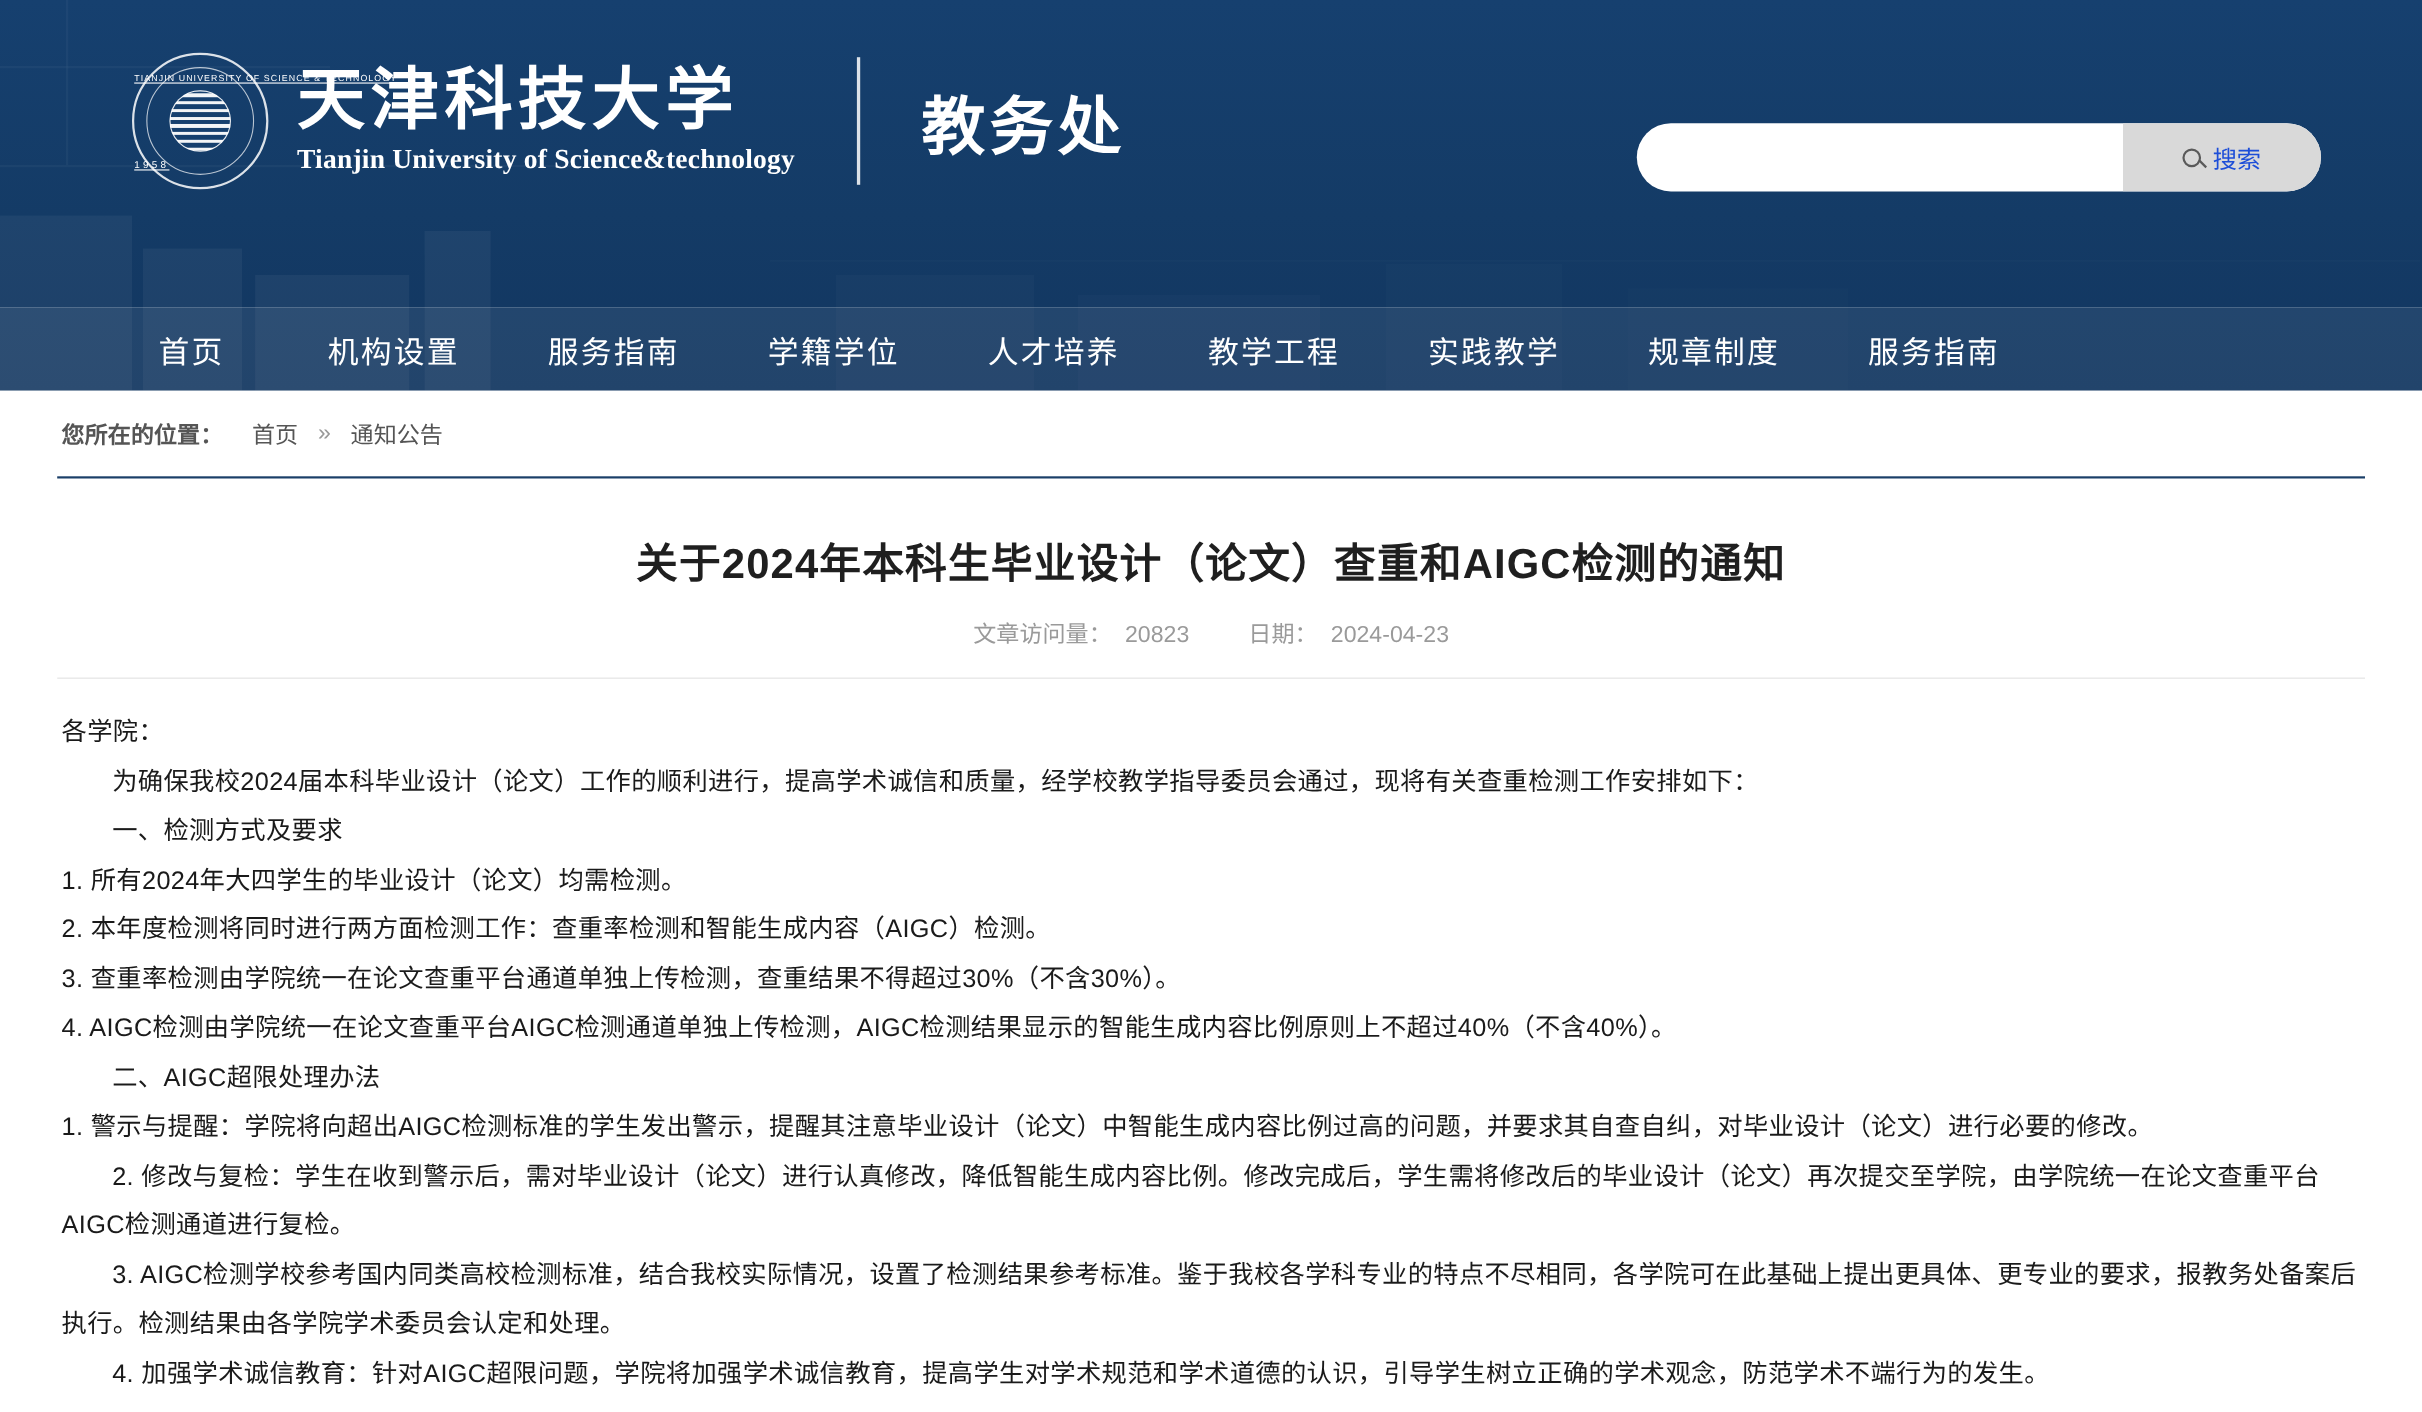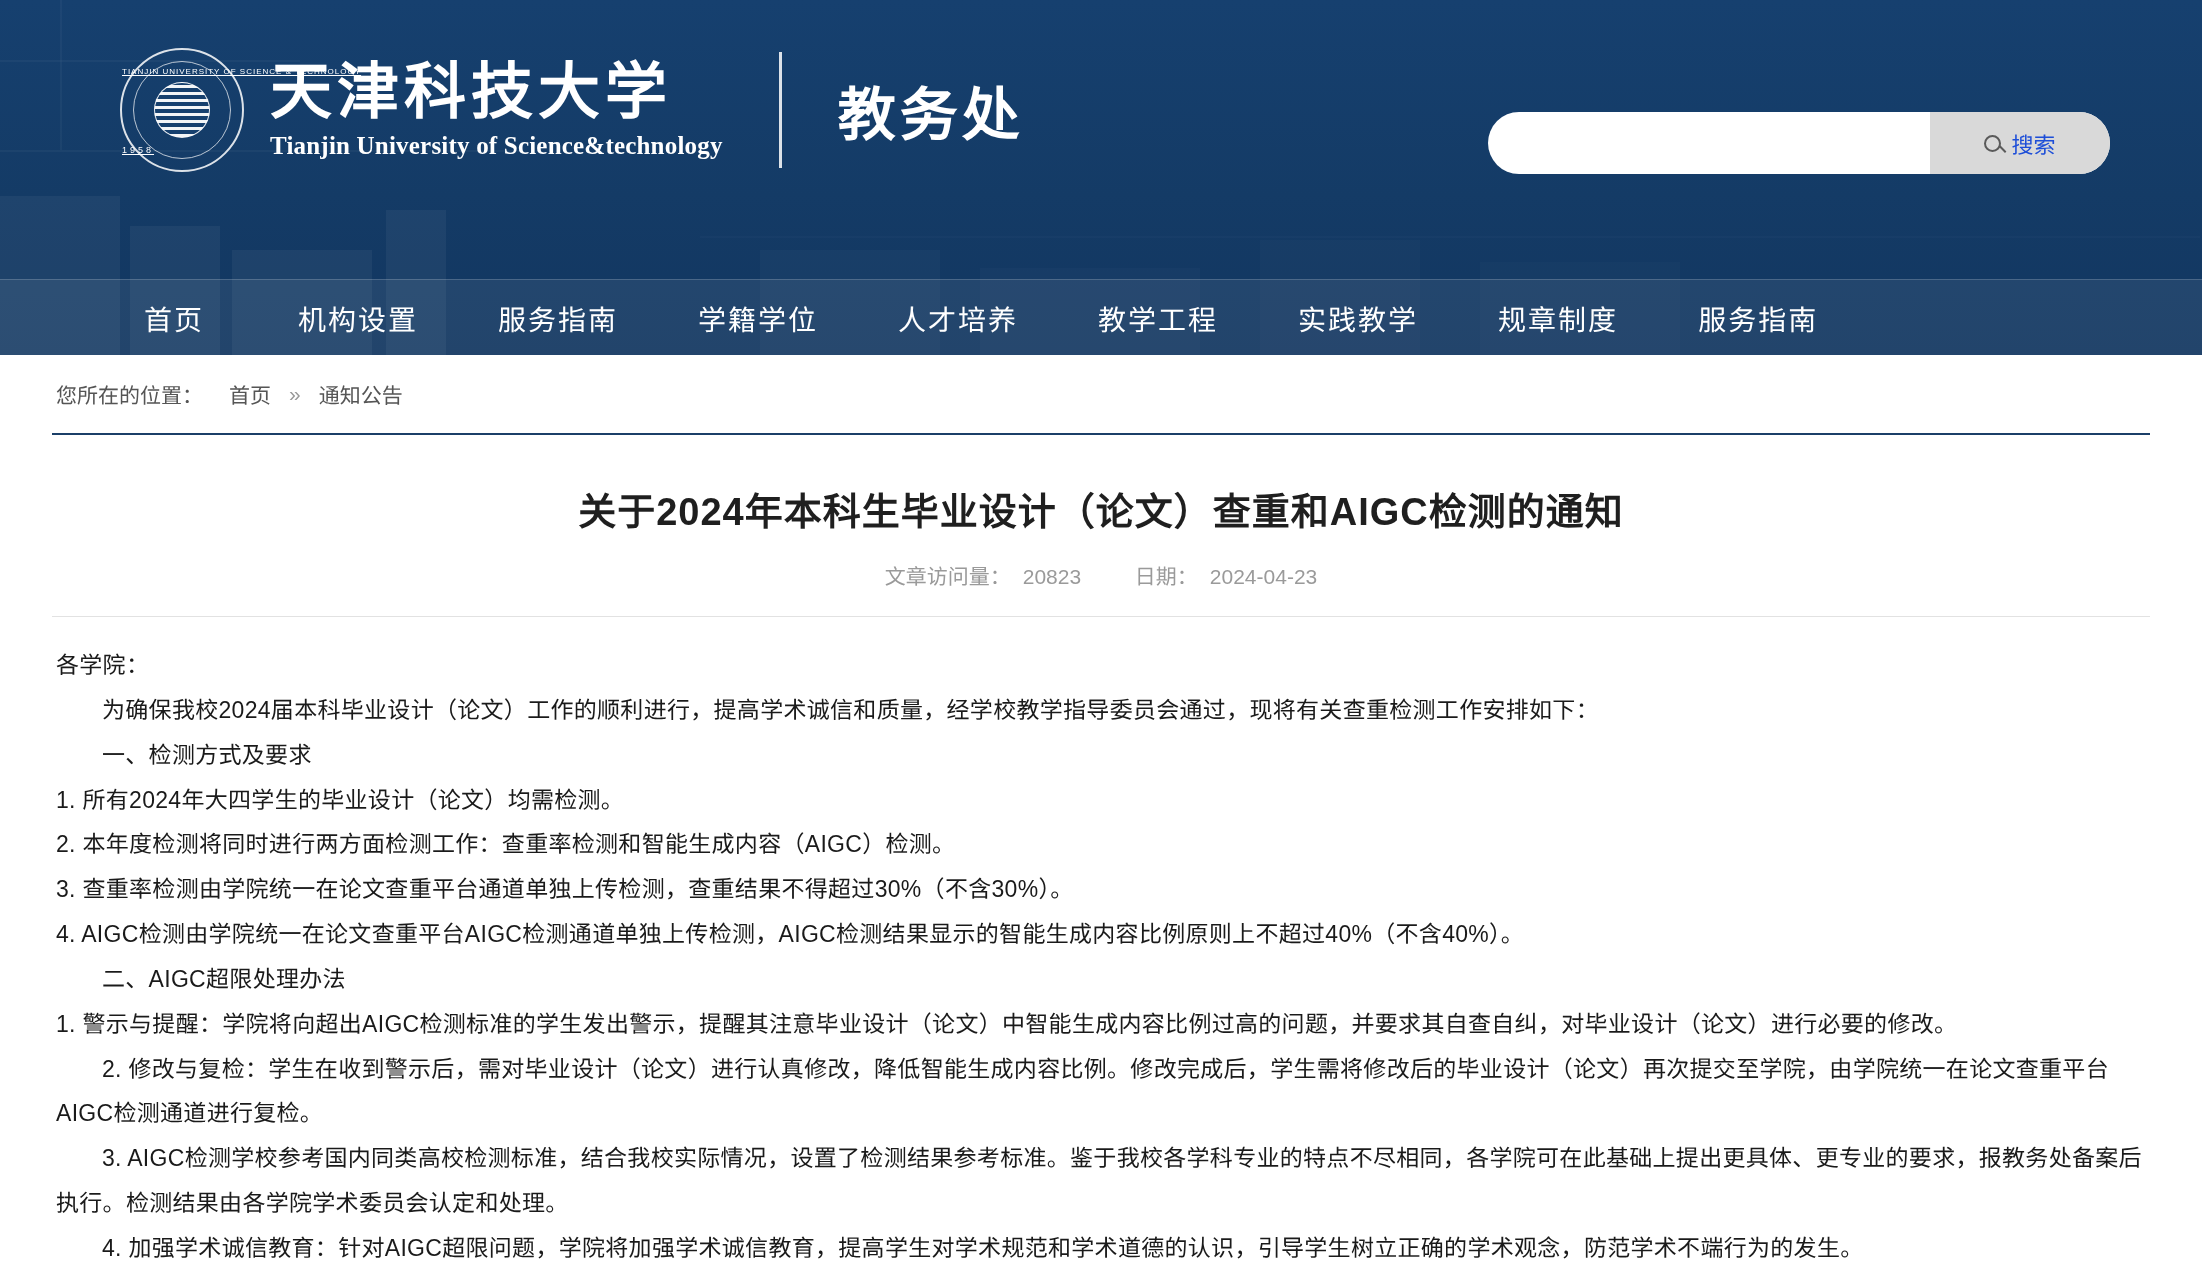--- a/index.html
+++ b/index.html
@@ -204,7 +204,7 @@
     color: #555;
     gap: 10px;
   }
-  .crumb-label { color: #555; margin-right: 16px; }
+  .crumb-label { color: #555; margin-right: 16px; font-weight: bold; }
   .crumb-link { color: #555; cursor: pointer; }
   .crumb-sep { color: #999; margin: 0 8px; }
 

